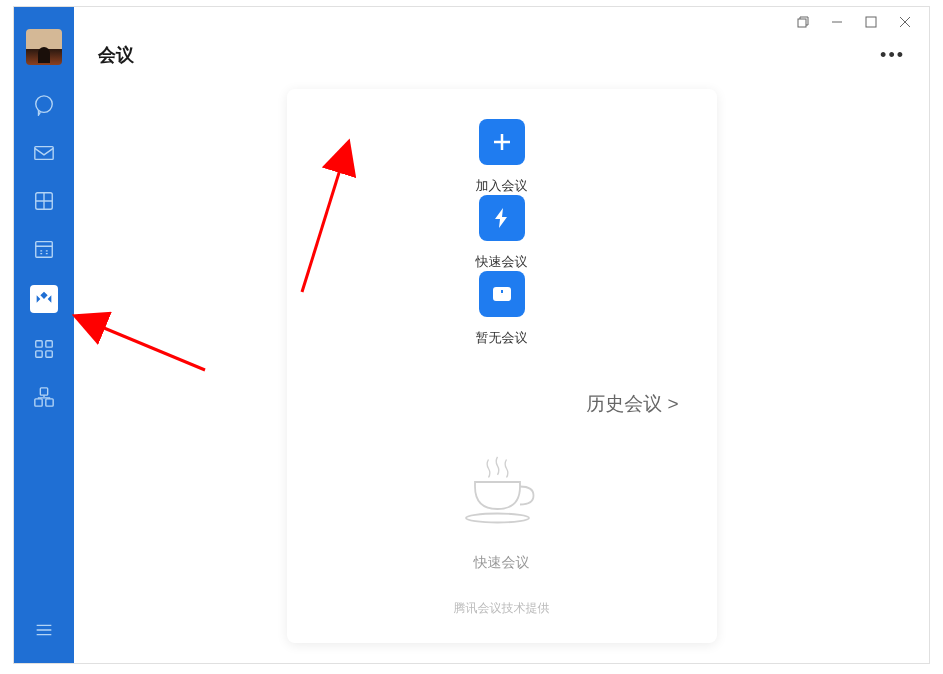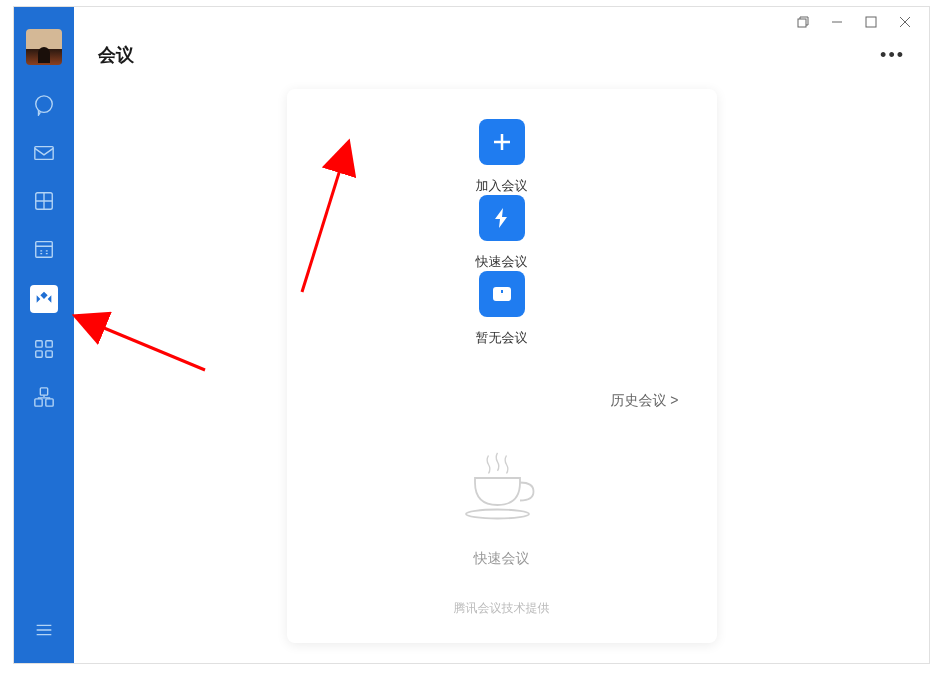--- a/index.html
+++ b/index.html
@@ -174,7 +174,7 @@
       padding-right: 8px;
     }
     .history-link {
-      font-size: 14px;
+      font-size: 19px;
       color: #666;
       cursor: pointer;
     }

